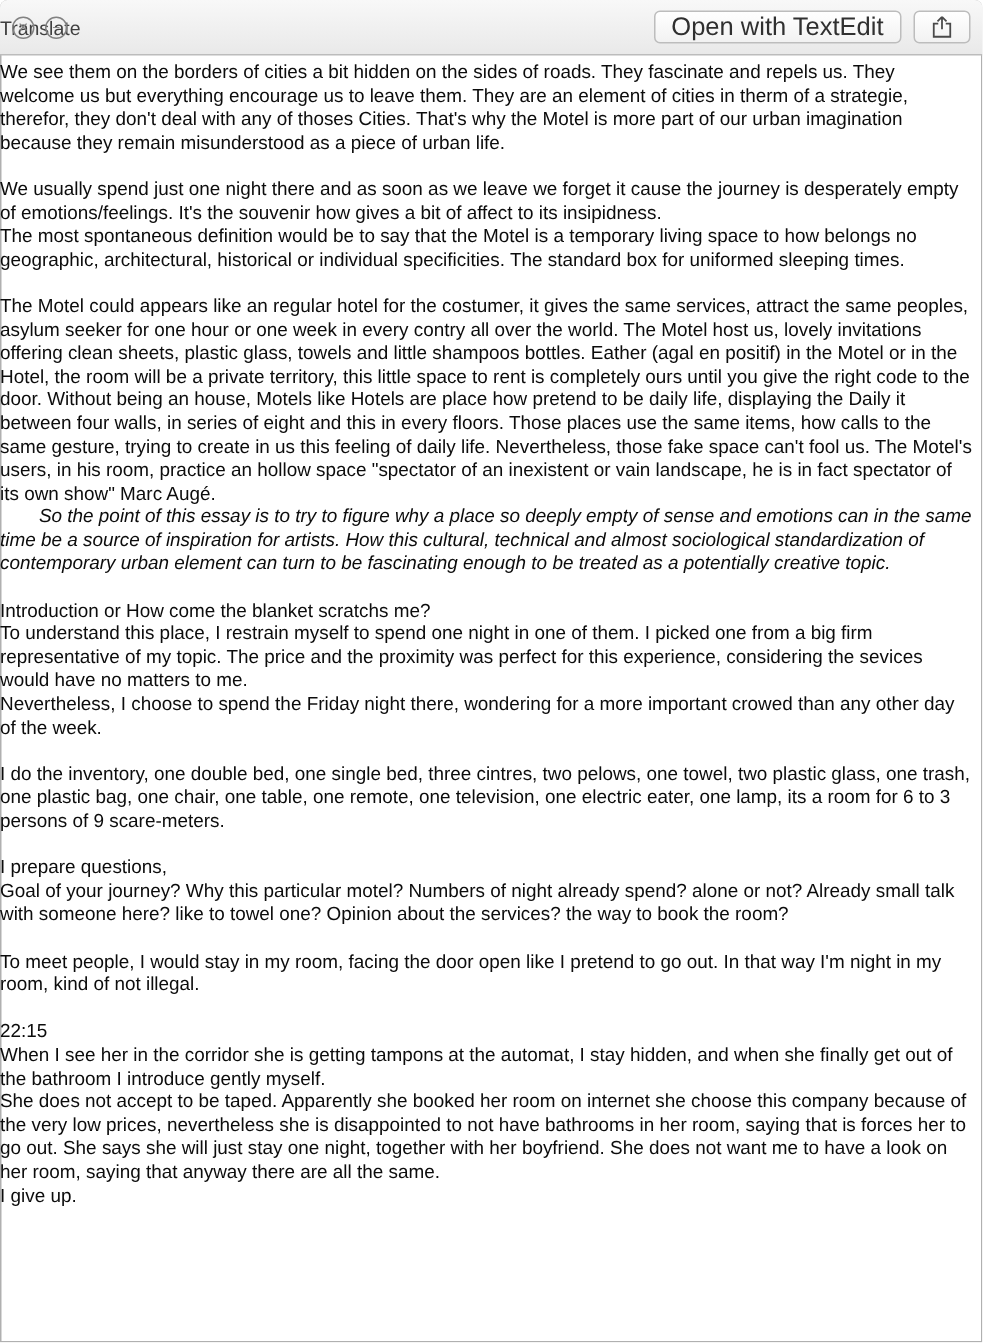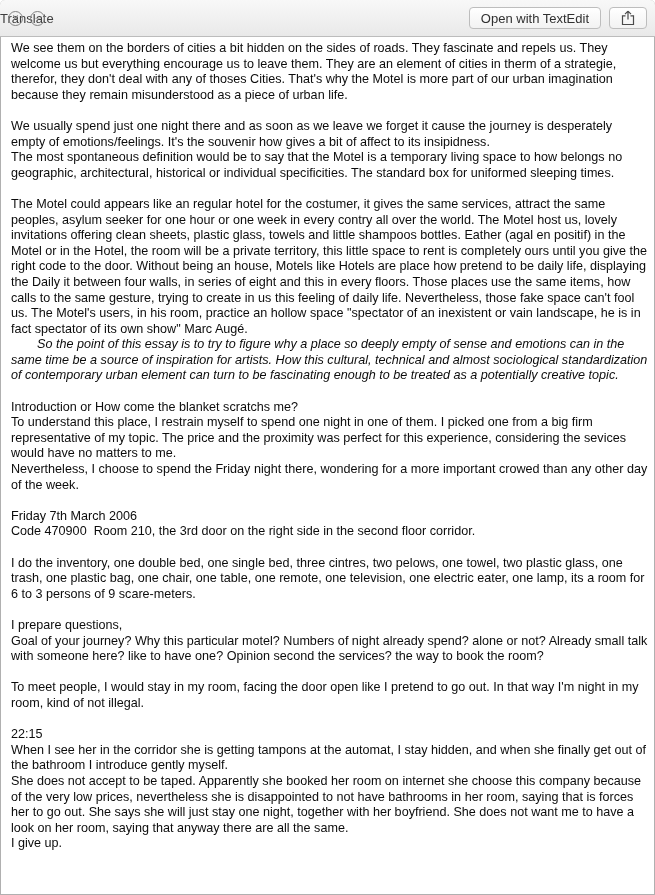--- a/index.html
+++ b/index.html
@@ -72,7 +72,7 @@
     border-radius: 4px;
     background: linear-gradient(#ffffff, #f2f2f2);
     font-family: "Liberation Sans", sans-serif;
-    font-size: 13px;
+    font-size: 17px;
     color: #303030;
     padding: 0 11px;
     display: flex;

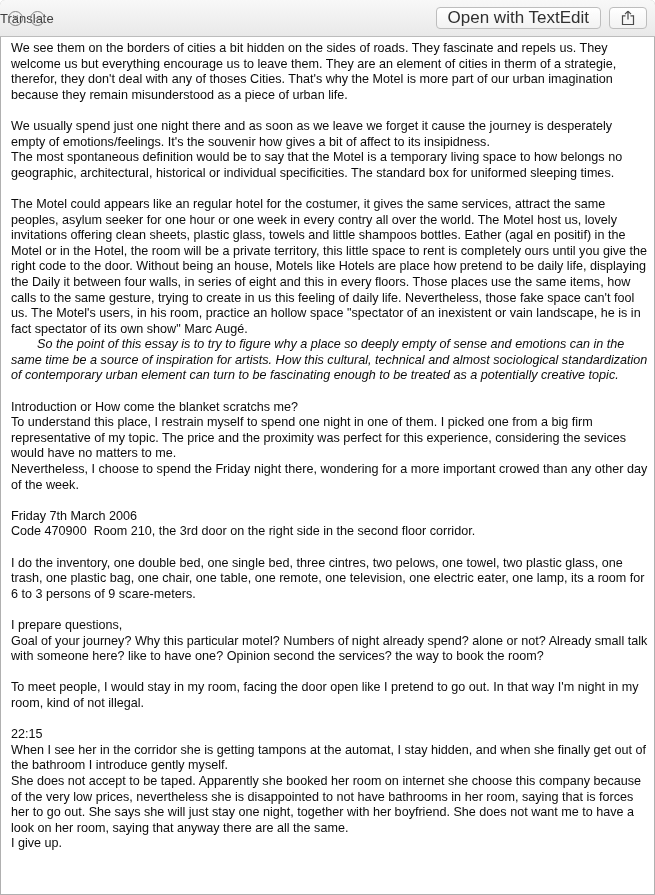--- a/index.html
+++ b/index.html
@@ -86,7 +86,7 @@
   }
   .content {
     flex: 1;
-    padding: 4px 7px 0 11px;
+    padding: 4px 7px 0 0;
     font-size: 12.6px;
     line-height: 15.6px;
     color: #0c0c0c;

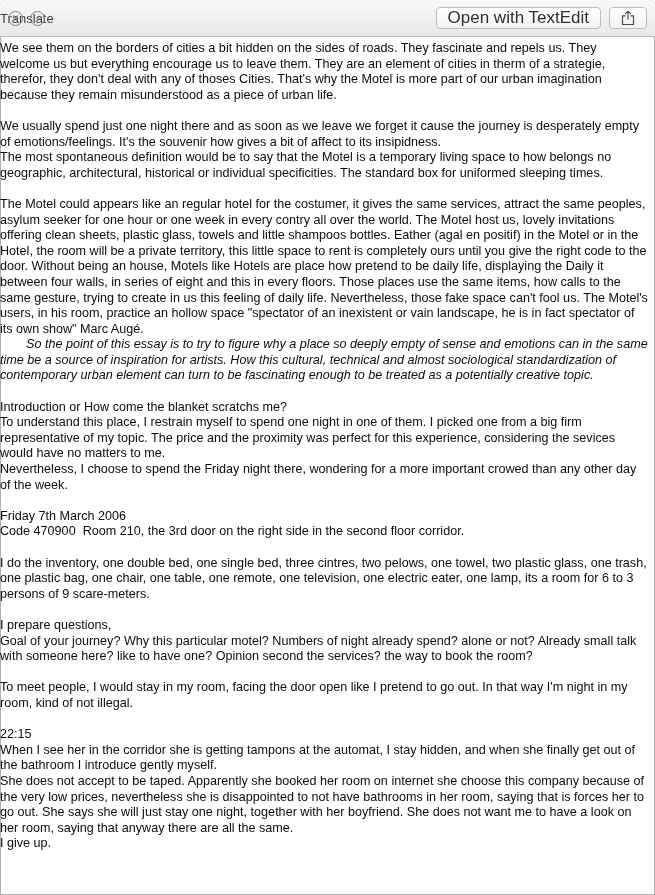--- a/index.html
+++ b/index.html
@@ -147,8 +147,6 @@
       <p class="block italic">Introduction or How come the blanket scratchs me?</p>
       <p class="block normal gap">To understand this place, I restrain myself to spend one night in one of them. I picked one from a big firm representative of my topic. The price and the proximity was perfect for this experience, considering the sevices would have no matters to me.
 Nevertheless, I choose to spend the Friday night there, wondering for a more important crowed than any other day of the week.</p>
-      <p class="block normal gap">Friday 7th March 2006
-Code 470900  Room 210, the 3rd door on the right side in the second floor corridor.</p>
       <p class="block normal gap">I do the inventory, one double bed, one single bed, three cintres, two pelows, one towel, two plastic glass, one trash, one plastic bag, one chair, one table, one remote, one television, one electric eater, one lamp, its a room for 6 to 3 persons of 9 scare-meters.</p>
       <p class="block normal gap">I prepare questions,
 Goal of your journey? Why this particular motel? Numbers of night already spend? alone or not? Already small talk with someone here? like to have one? Opinion second the services? the way to book the room?</p>

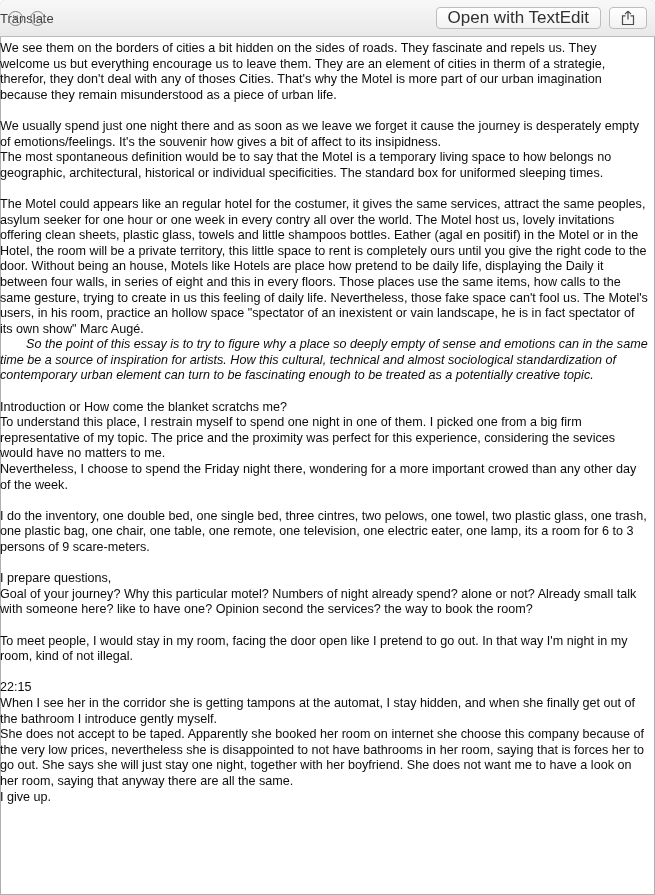--- a/index.html
+++ b/index.html
@@ -149,7 +149,7 @@
 Nevertheless, I choose to spend the Friday night there, wondering for a more important crowed than any other day of the week.</p>
       <p class="block normal gap">I do the inventory, one double bed, one single bed, three cintres, two pelows, one towel, two plastic glass, one trash, one plastic bag, one chair, one table, one remote, one television, one electric eater, one lamp, its a room for 6 to 3 persons of 9 scare-meters.</p>
       <p class="block normal gap">I prepare questions,
-Goal of your journey? Why this particular motel? Numbers of night already spend? alone or not? Already small talk with someone here? like to have one? Opinion second the services? the way to book the room?</p>
+Goal of your journey? Why this particular motel? Numbers of night already spend? alone or not? Already small talk with someone here? like to towel one? Opinion about the services? the way to book the room?</p>
       <p class="block normal gap">To meet people, I would stay in my room, facing the door open like I pretend to go out. In that way I'm night in my room, kind of not illegal.</p>
       <p class="block normal">22:15
 When I see her in the corridor she is getting tampons at the automat, I stay hidden, and when she finally get out of the bathroom I introduce gently myself.

